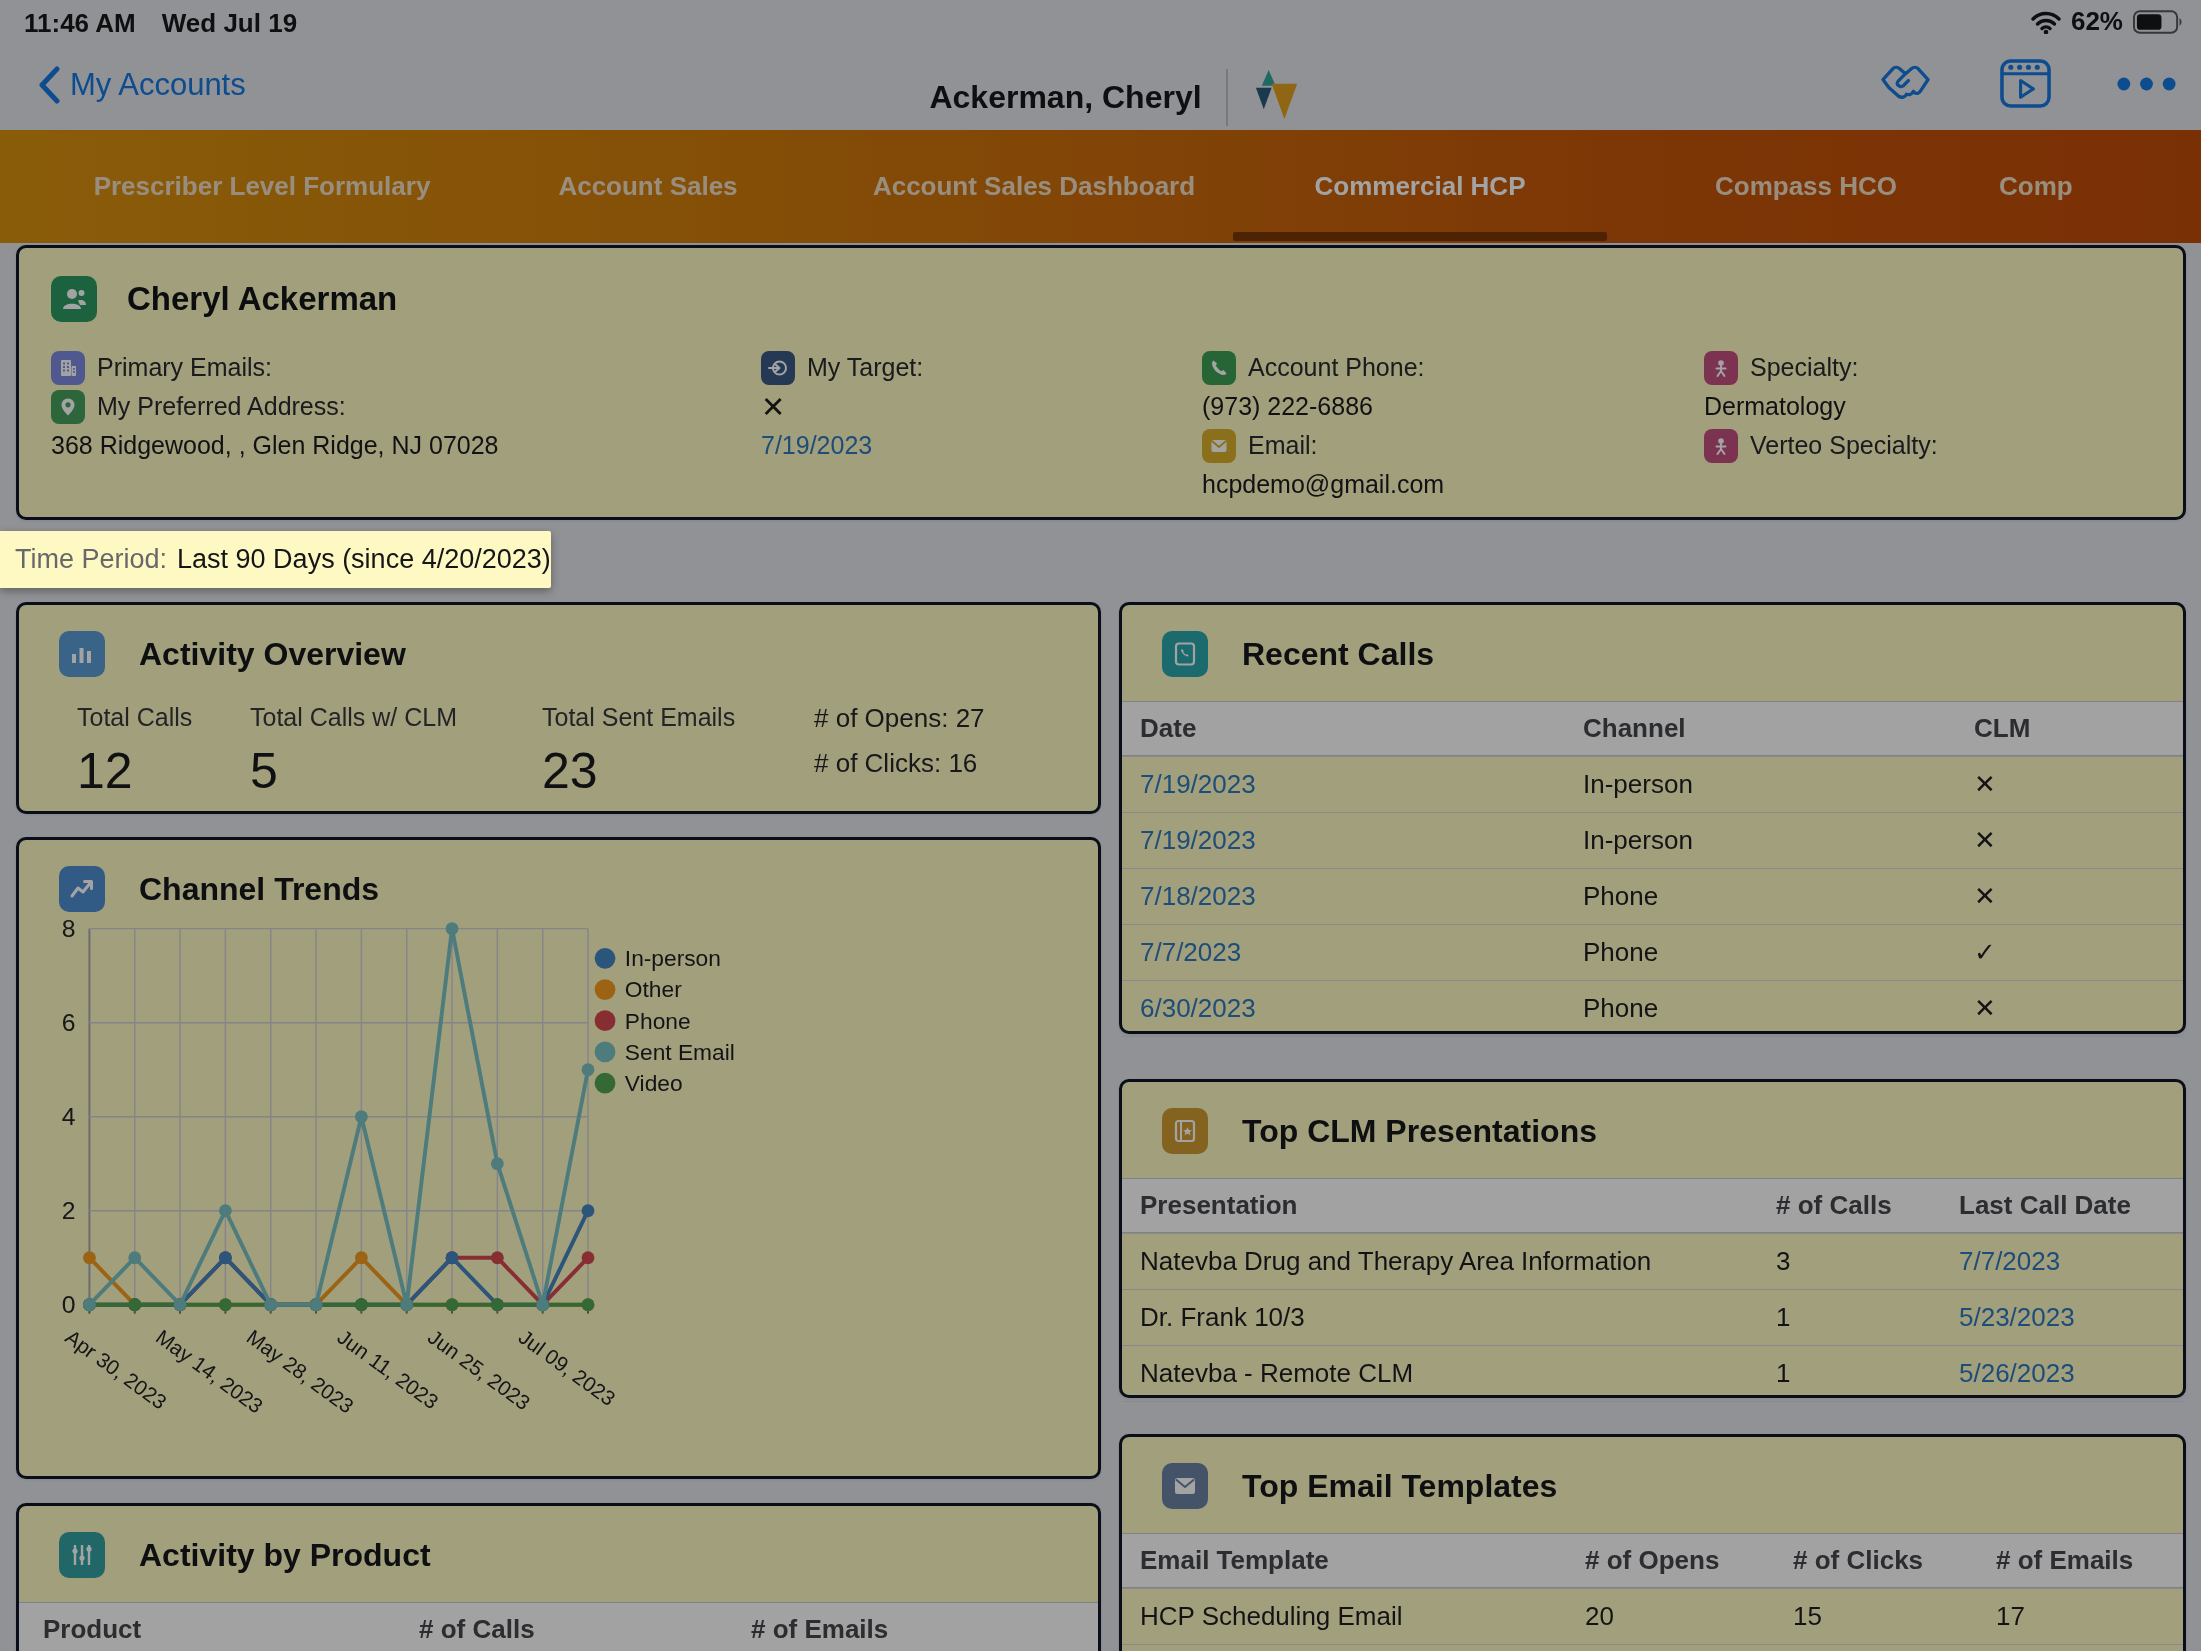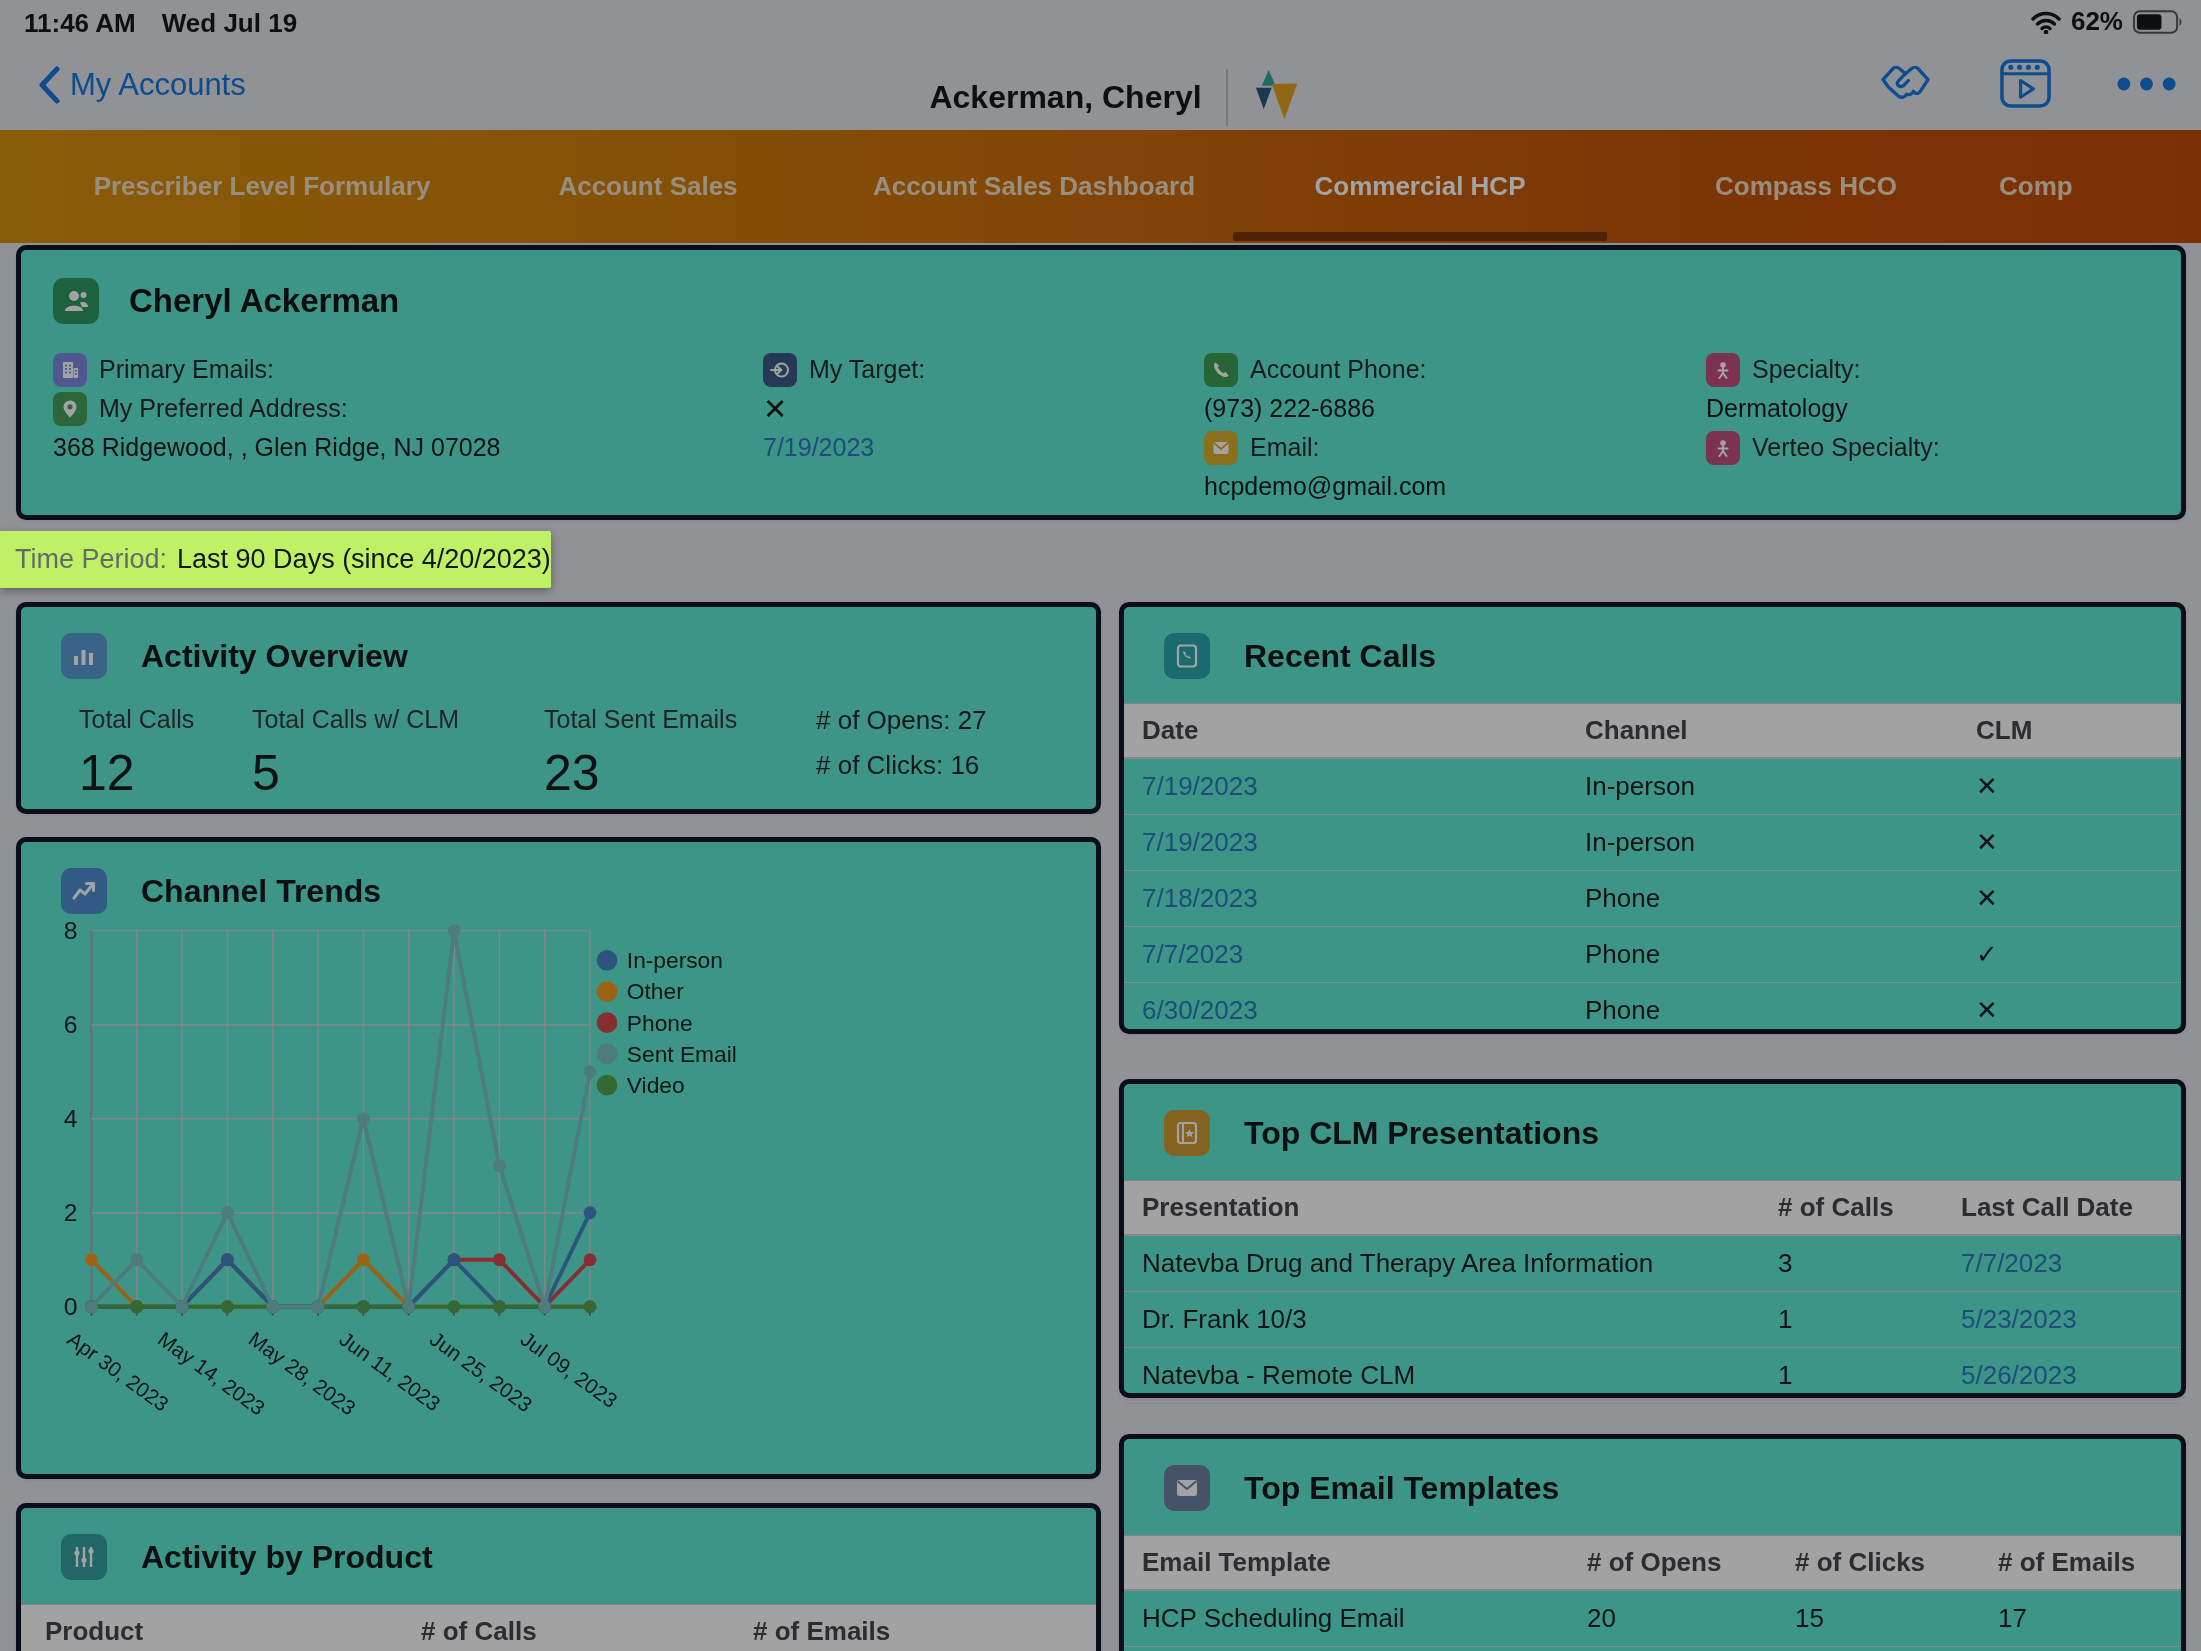--- a/index.html
+++ b/index.html
@@ -30,7 +30,7 @@
   .tab.active::after{content:"";position:absolute;left:6px;right:6px;bottom:2px;height:9px;background:#7a3806;border-radius:2px;}
   .tab.partial{width:139px;overflow:hidden;justify-content:flex-start;}
   
-  .card{position:absolute;background:#5eead4;border:5px solid #0f172a;border-radius:10px;
+  .card{position:absolute;background:#fef9c3;border:3px solid #0f172a;border-radius:10px;
     box-shadow:0 1px 3px rgba(0,0,0,0.08);box-sizing:border-box;}
   .card-title-row{display:flex;align-items:center;gap:34px;padding:26px 0 0 40px;}
   .card-title{font-size:32px;font-weight:700;color:#17181a;}

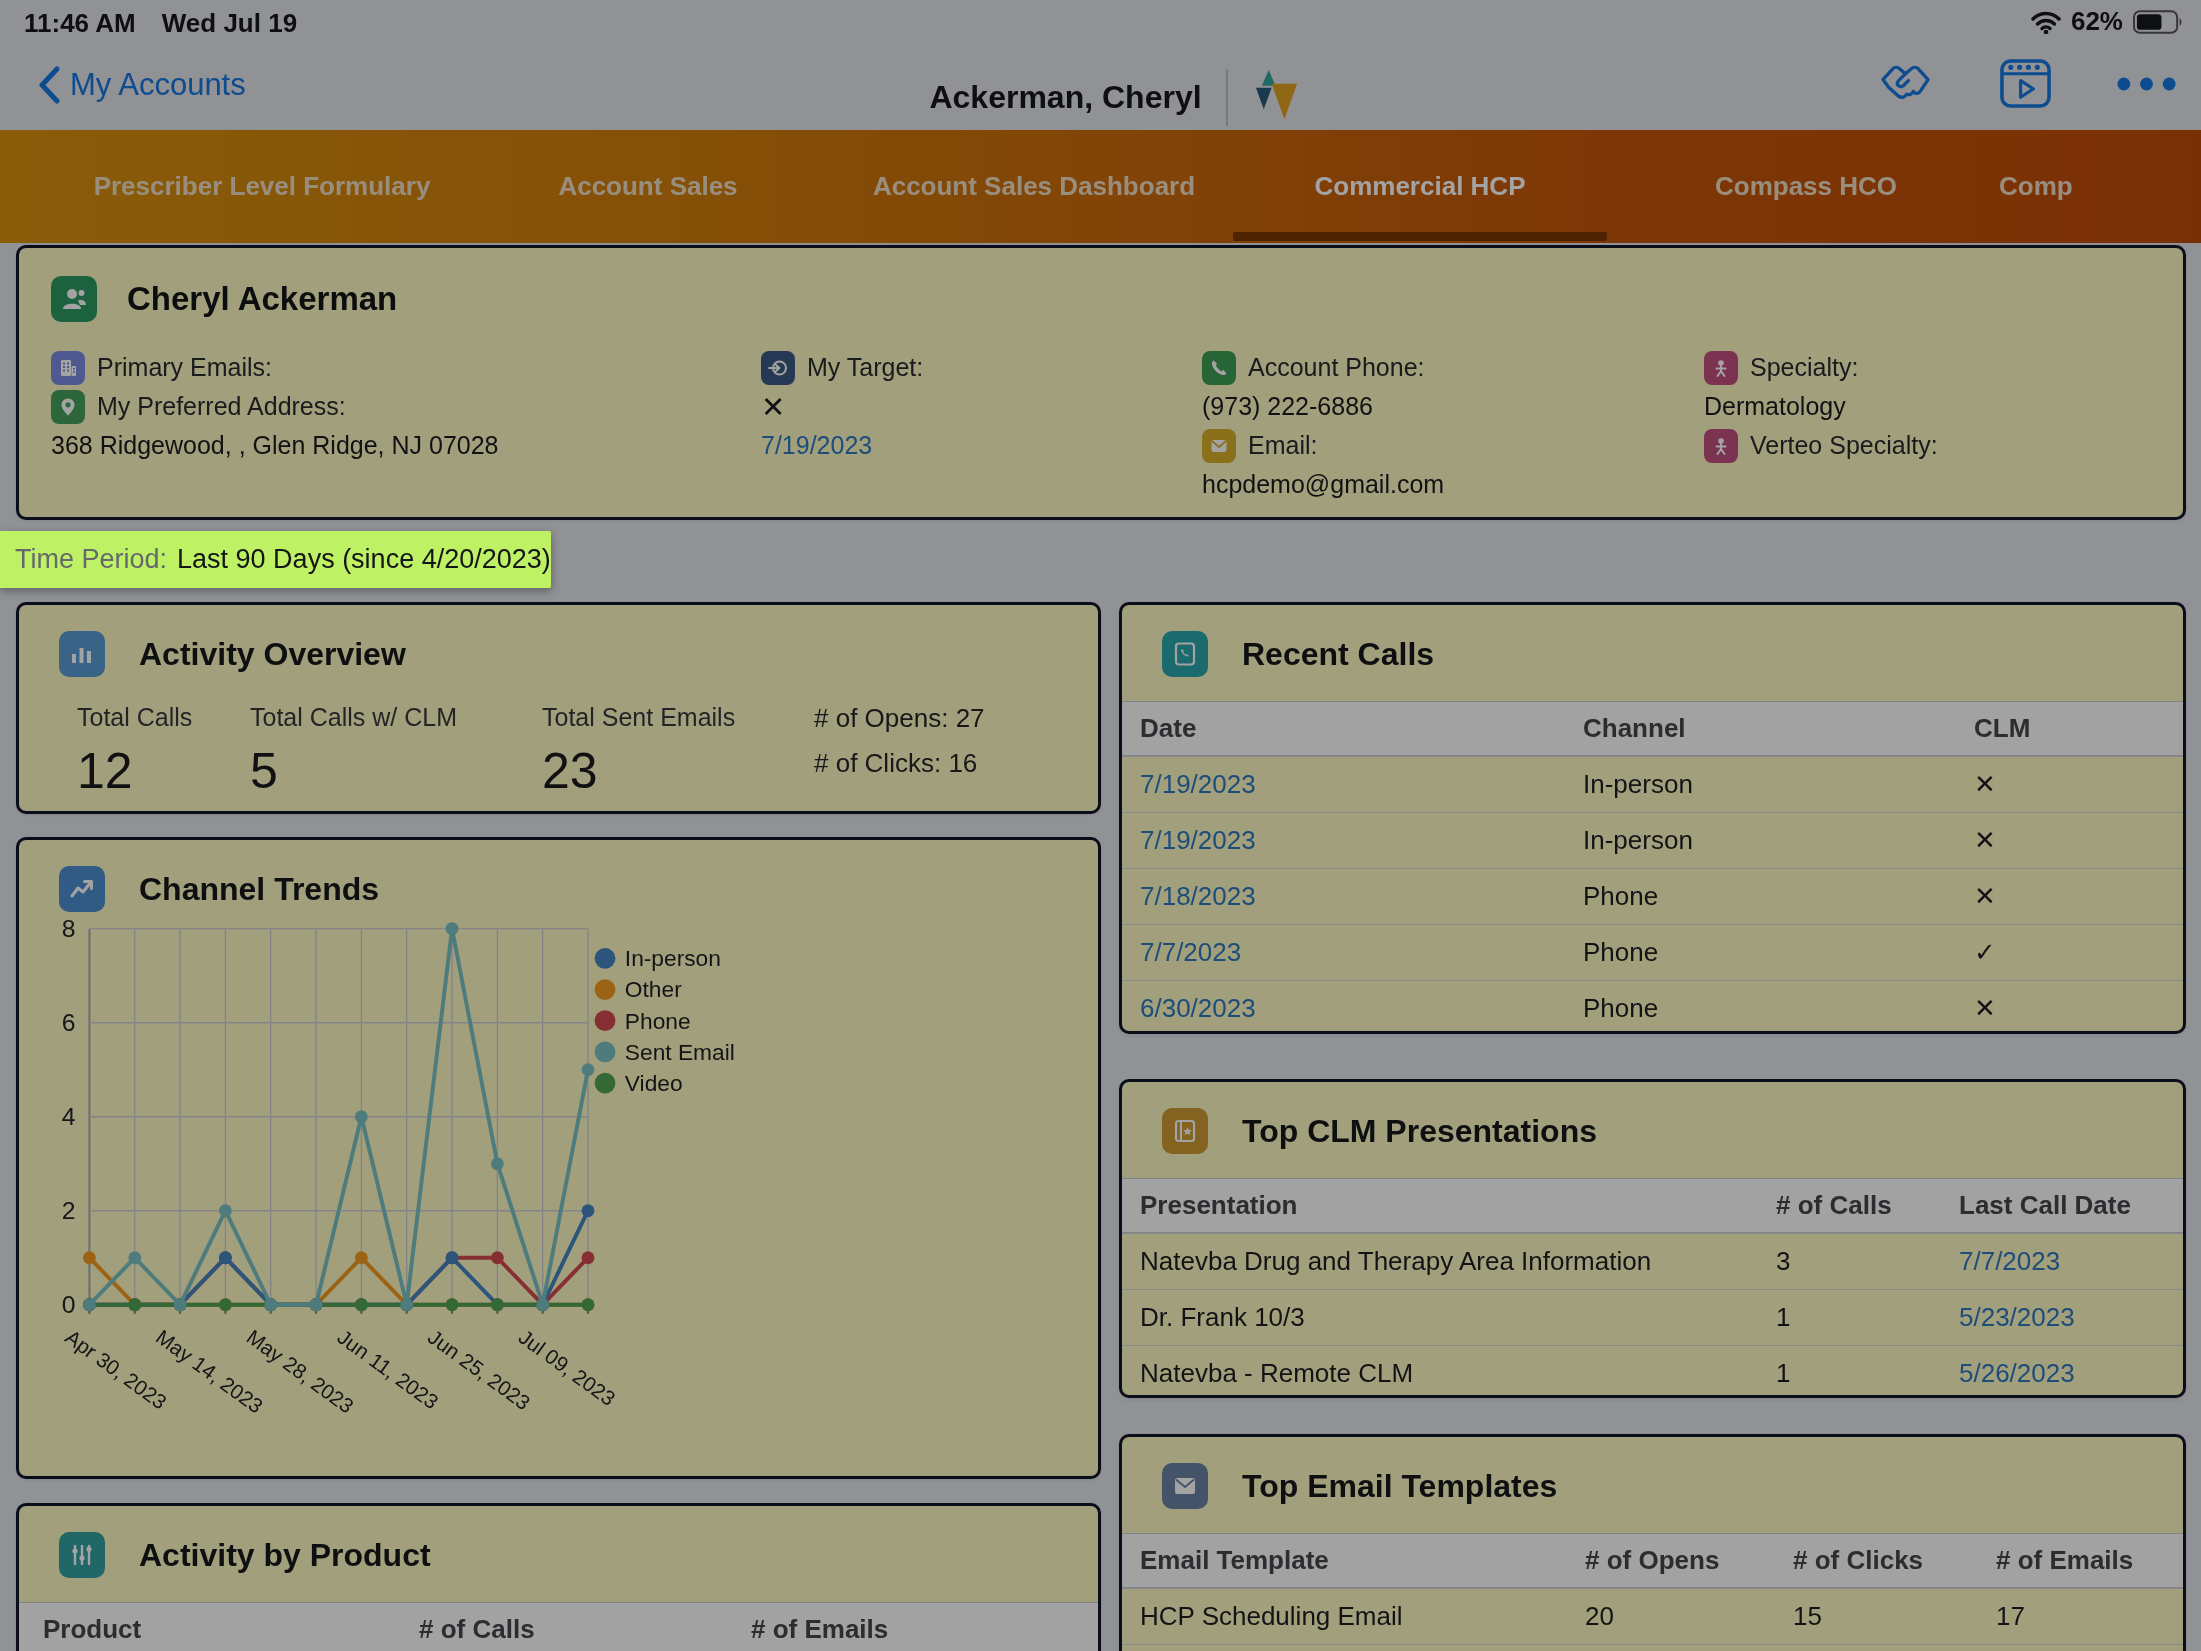--- a/index.html
+++ b/index.html
@@ -46,7 +46,7 @@
   .fvalue.link{color:#2e79bc;cursor:pointer;}
   .fvalue.xmark{font-size:29px;}
   
-  #time-bar{position:absolute;left:0;top:531px;width:551px;height:57px;background:#bef264;z-index:60;
+  #time-bar{position:absolute;left:0;top:531px;width:551px;height:57px;background:#fef9c3;z-index:60;
     display:flex;align-items:center;padding-left:15px;box-sizing:border-box;font-size:27px;
     box-shadow:0 3px 8px rgba(0,0,0,0.35);border-radius:0 2px 2px 0;}
   #time-bar .tp-label{color:#66686c;margin-right:10px;}

